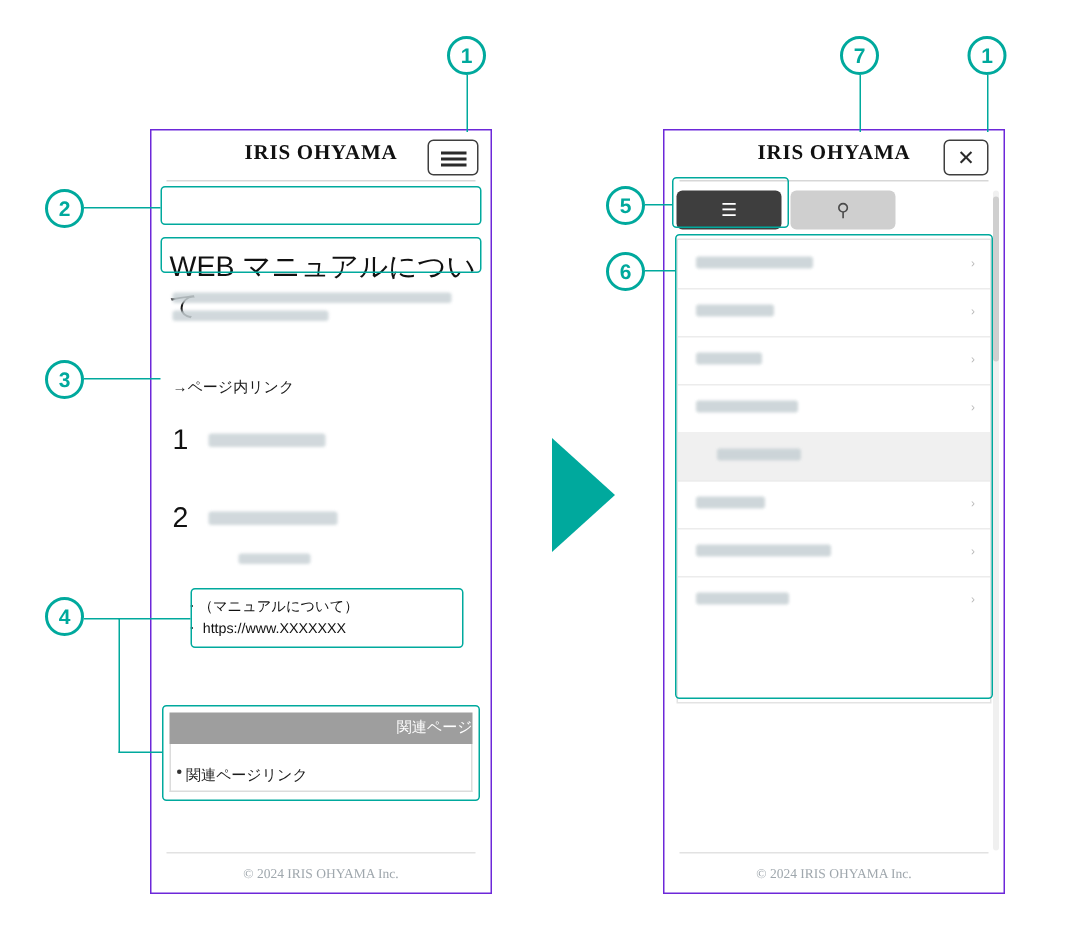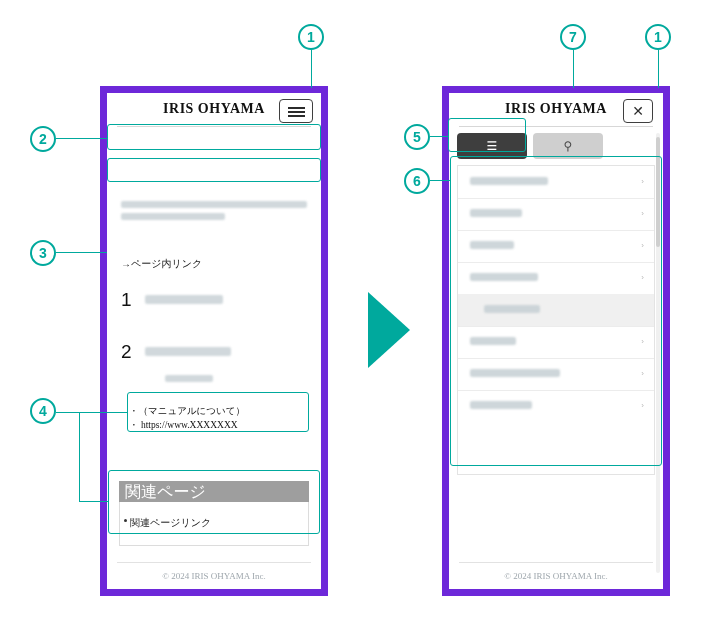--- a/index.html
+++ b/index.html
@@ -25,7 +25,7 @@
   .phone {
     position: absolute;
     background: #ffffff;
-    border: 7px solid #6d28d9;
+    border: 1px solid #6d28d9;
     box-sizing: border-box;
   }
   #phone-left  { left: 100px; top: 86px;  width: 228px; height: 510px; }

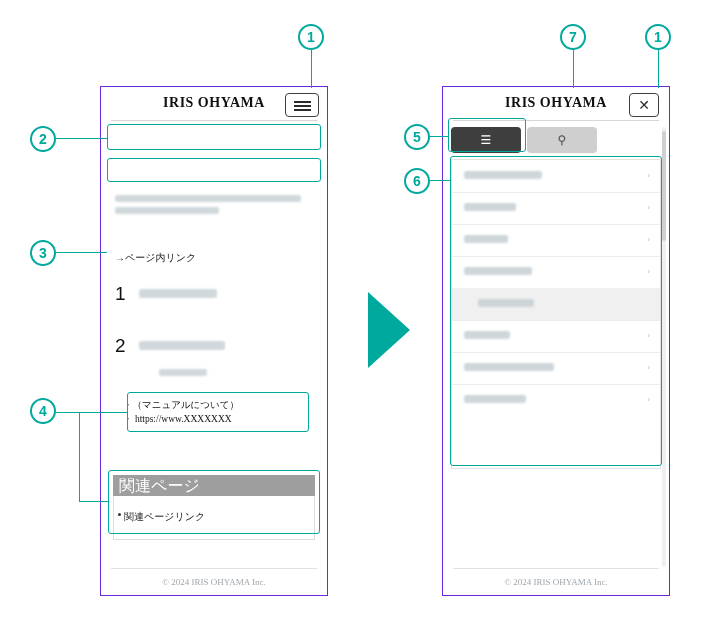--- a/index.html
+++ b/index.html
@@ -375,6 +375,7 @@
     </div>
 
 
+    <div class="page-title">WEB マニュアルについて</div>
 
     <div class="blurline" style="left:14px; top:108px; width:186px; height:7px;"></div>
     <div class="blurline" style="left:14px; top:120px; width:104px; height:7px;"></div>

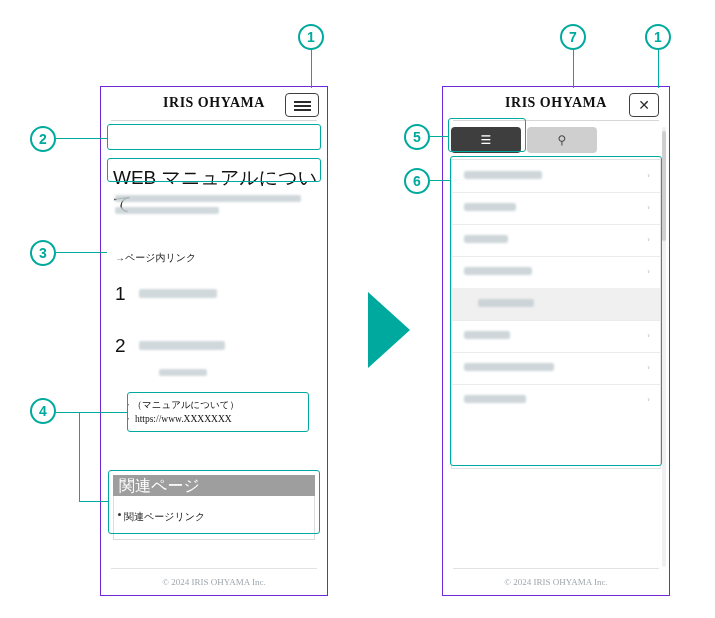--- a/index.html
+++ b/index.html
@@ -146,7 +146,7 @@
     line-height: 15px;
   }
   .bullet-block .url {
-    font-family: Liberation Serif, serif;
+    font-family: Liberation Sans, sans-serif;
     font-size: 9.5px;
     color: #111111;
   }

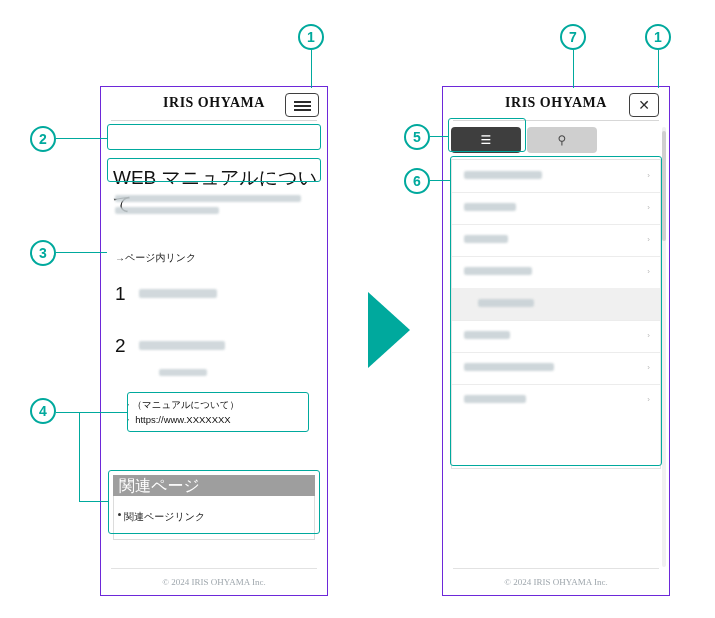--- a/index.html
+++ b/index.html
@@ -158,10 +158,11 @@
     height: 21px;
     background: #9e9e9e;
     color: #ffffff;
-    font-size: 16px;
+    font-size: 10px;
     line-height: 21px;
     padding-left: 6px;
     box-sizing: border-box;
+    text-align: right;
   }
   .related-body {
     position: absolute;

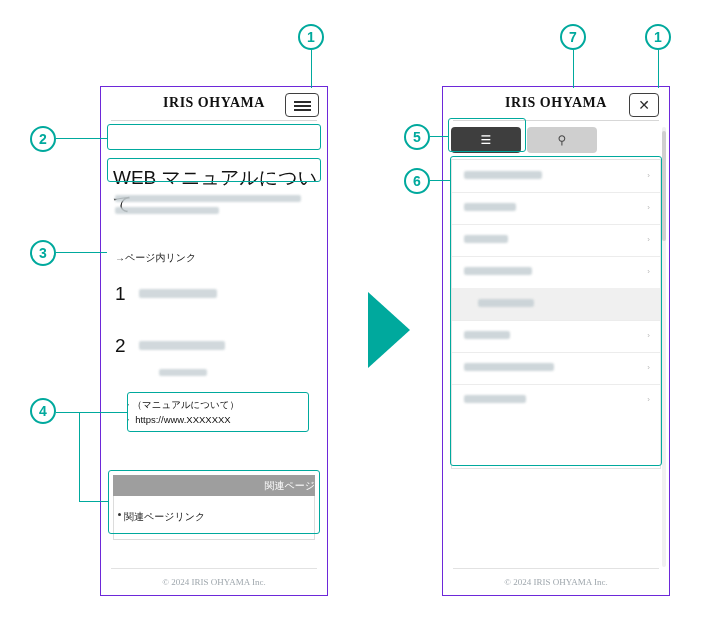--- a/index.html
+++ b/index.html
@@ -168,7 +168,7 @@
     position: absolute;
     left: 12px; right: 12px;
     top: 409px;
-    height: 44px;
+    height: 32px;
     border: 1px solid #dcdcdc;
     border-top: none;
     box-sizing: border-box;

